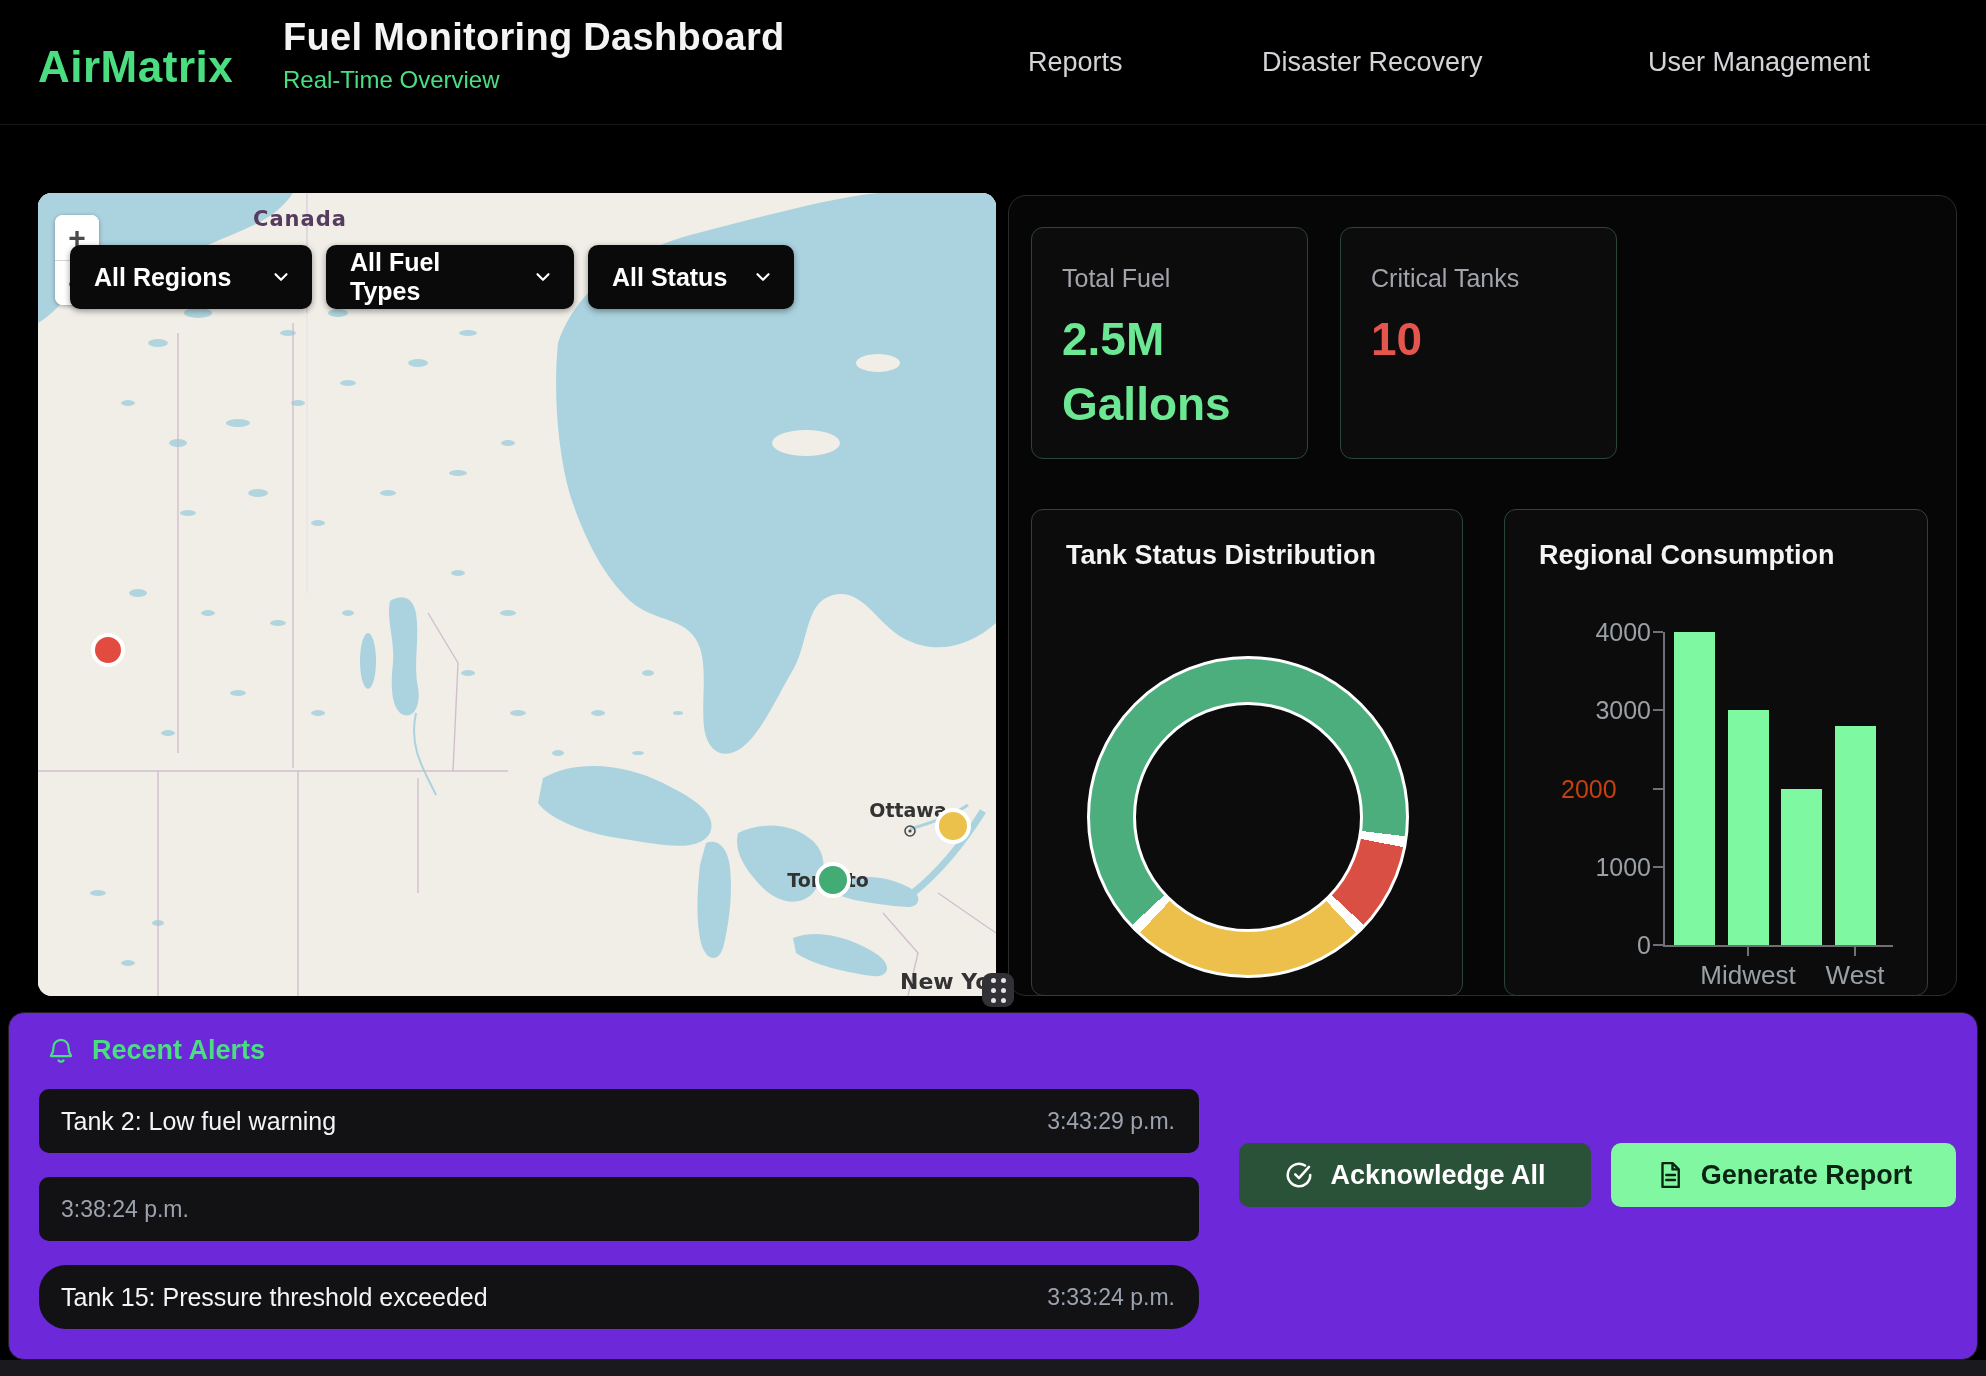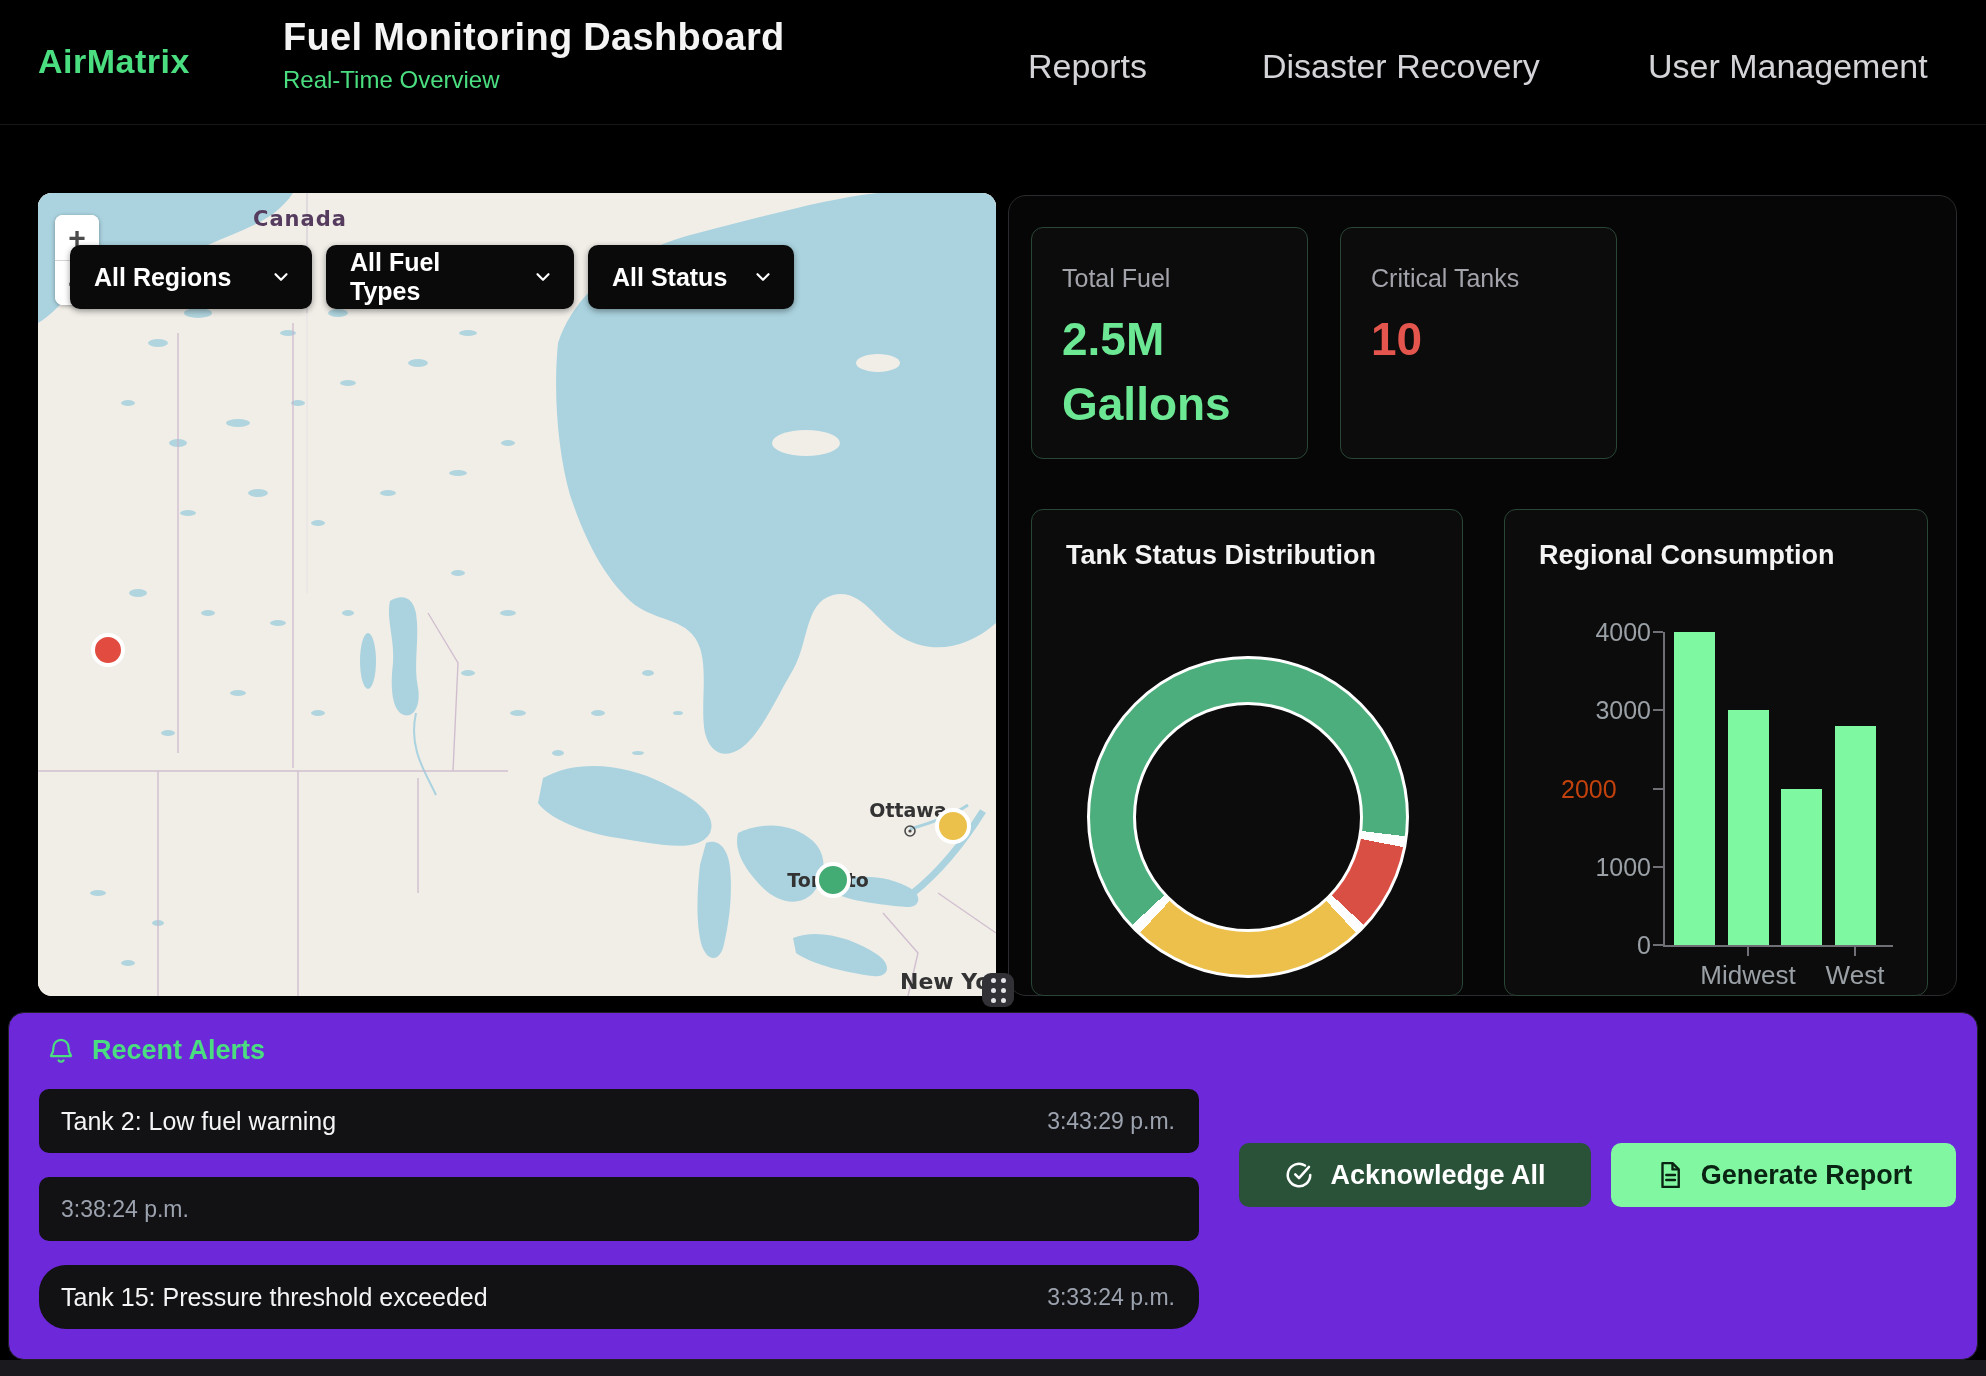--- a/index.html
+++ b/index.html
@@ -9,7 +9,7 @@
 
   
   header { position:absolute; left:0; top:0; width:1986px; height:125px; background:#000; border-bottom:1px solid #161616; }
-  .logo { position:absolute; left:38px; top:42px; font-size:34px; font-weight:700; color:#4ade80; letter-spacing:.5px; }
+  .logo { position:absolute; left:38px; top:42px; font-size:44px; font-weight:700; color:#4ade80; letter-spacing:.5px; }
   .title-block { position:absolute; left:283px; top:16px; }
   .page-title { font-size:38px; font-weight:700; color:#f4f4f5; letter-spacing:.3px; }
   .page-subtitle { margin-top:7px; font-size:24px; font-weight:500; color:#4ade80; }

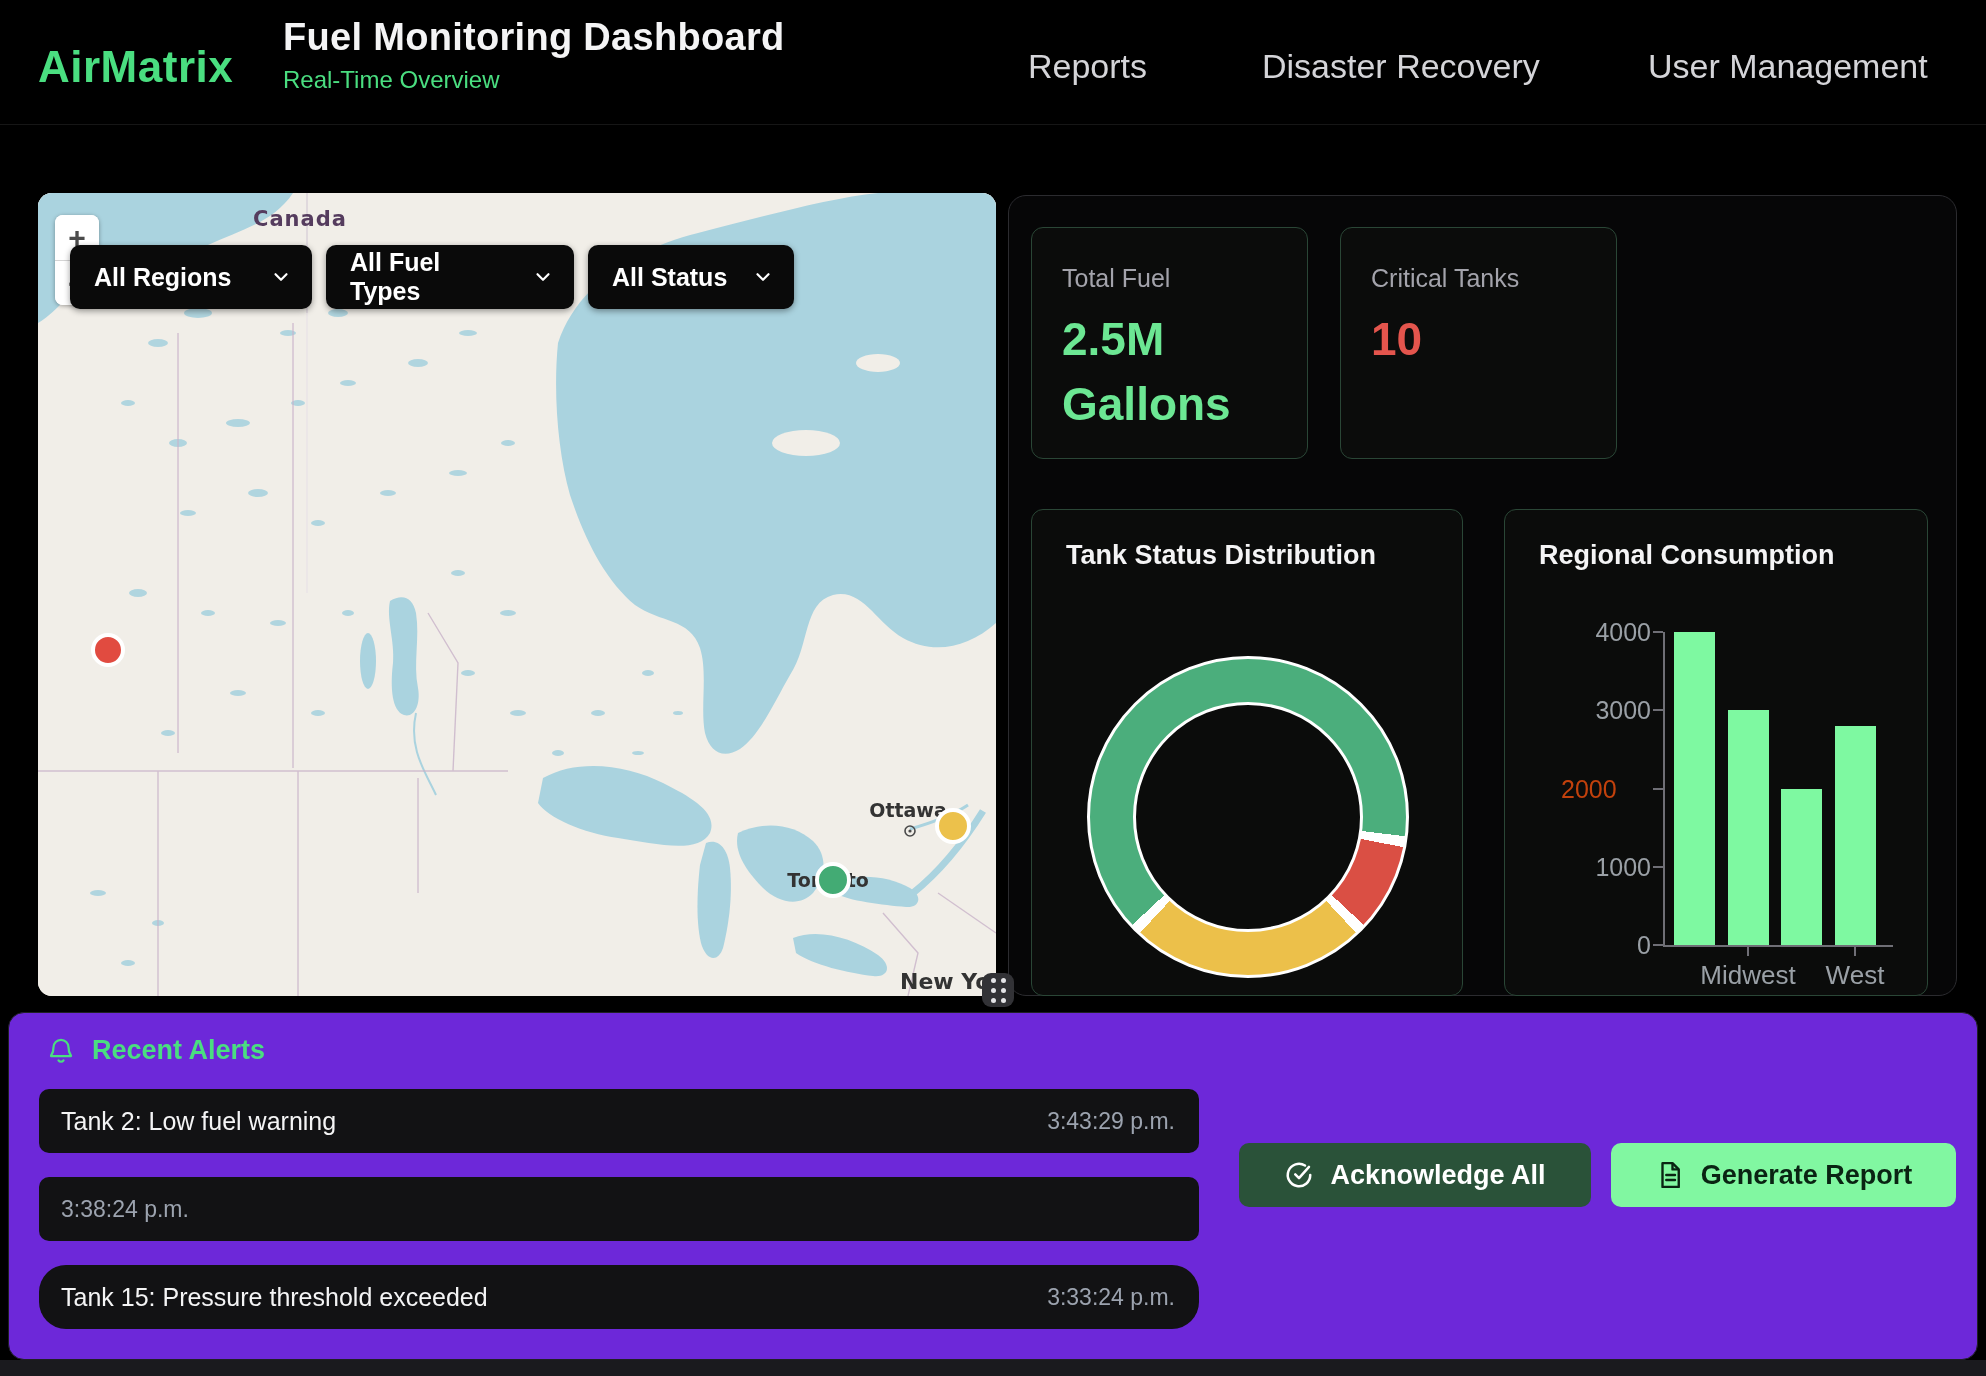--- a/index.html
+++ b/index.html
@@ -13,7 +13,7 @@
   .title-block { position:absolute; left:283px; top:16px; }
   .page-title { font-size:38px; font-weight:700; color:#f4f4f5; letter-spacing:.3px; }
   .page-subtitle { margin-top:7px; font-size:24px; font-weight:500; color:#4ade80; }
-  .nav-item { position:absolute; top:47px; font-size:34px; color:#d4d4d8; cursor:pointer; white-space:nowrap; }
+  .nav-item { position:absolute; top:47px; font-size:27px; color:#d4d4d8; cursor:pointer; white-space:nowrap; }
 
   
   .map-panel { position:absolute; left:38px; top:193px; width:958px; height:803px; border-radius:14px; overflow:hidden; background:#f1eee8; }

